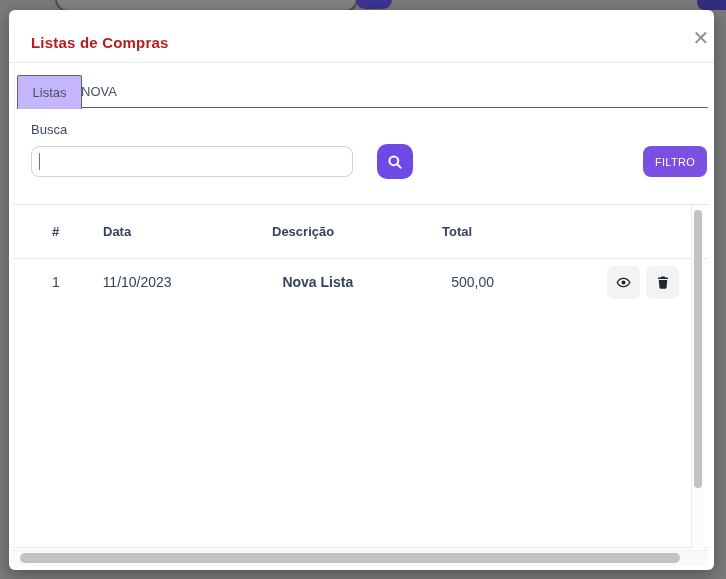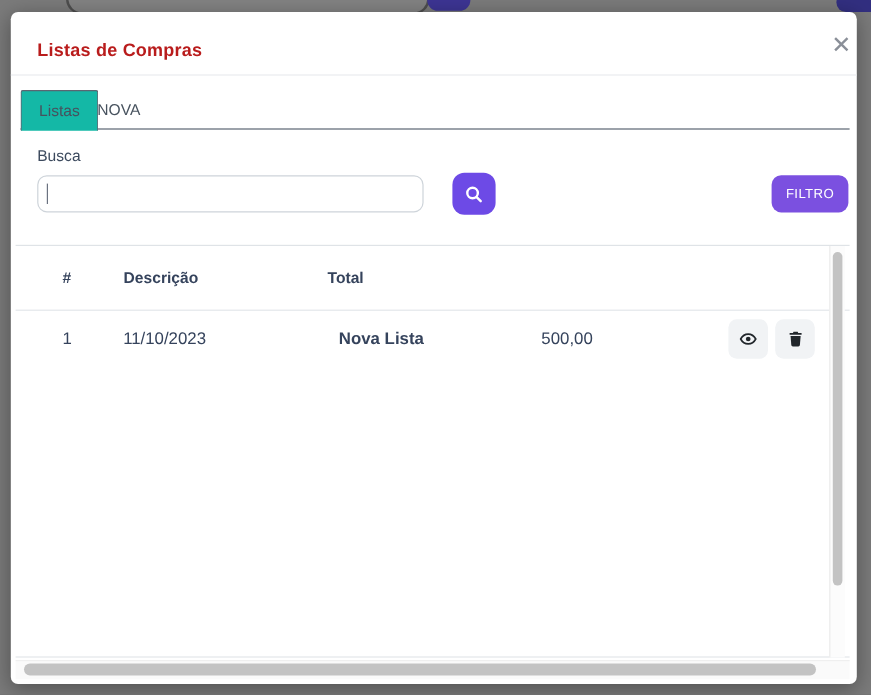--- a/index.html
+++ b/index.html
@@ -25,7 +25,7 @@
   .tab-underline{position:absolute;left:8px;right:6px;top:97px;height:1px;background:#5b6672;z-index:1;}
   .tab{position:absolute;top:65px;height:33px;display:flex;align-items:center;justify-content:center;
        font-size:13px;color:#47525e;cursor:pointer;box-sizing:border-box;}
-  .tab.active{left:8px;width:65px;height:34px;background:#14b8a6;z-index:2;
+  .tab.active{left:8px;width:65px;height:34px;background:#c4b5fd;z-index:2;
               border:1px solid #5b6672;border-bottom:none;border-radius:2px 2px 0 0;}
   .tab.inactive{left:56px;width:68px;}
   

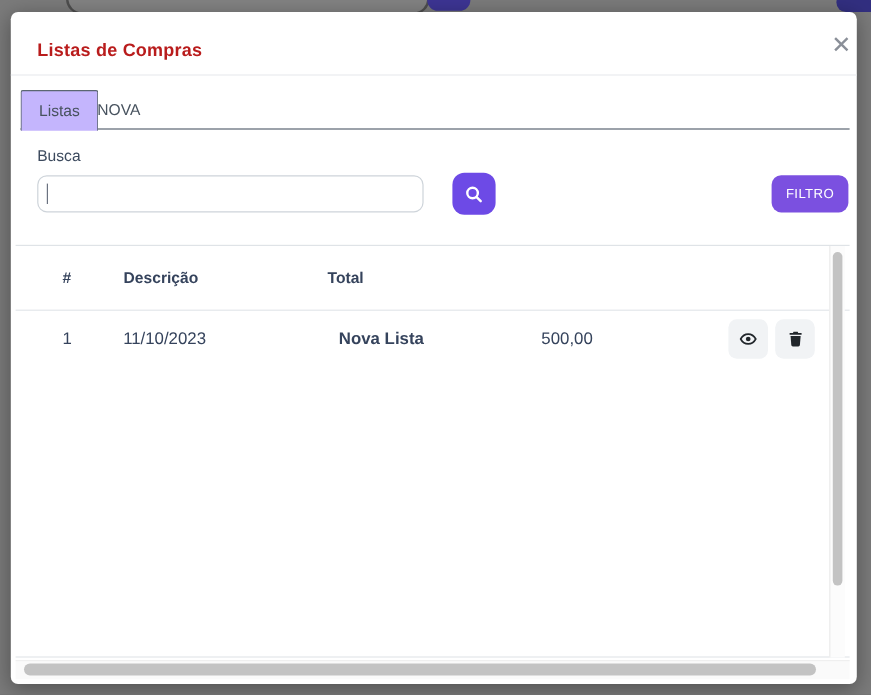--- a/index.html
+++ b/index.html
@@ -103,6 +103,7 @@
     <div class="table-wrap">
       <div class="t-row t-head">
         <div class="c-id">#</div>
+        <div class="c-date">Data</div>
         <div class="c-desc">Descrição</div>
         <div class="c-total">Total</div>
         <div class="c-actions"></div>

